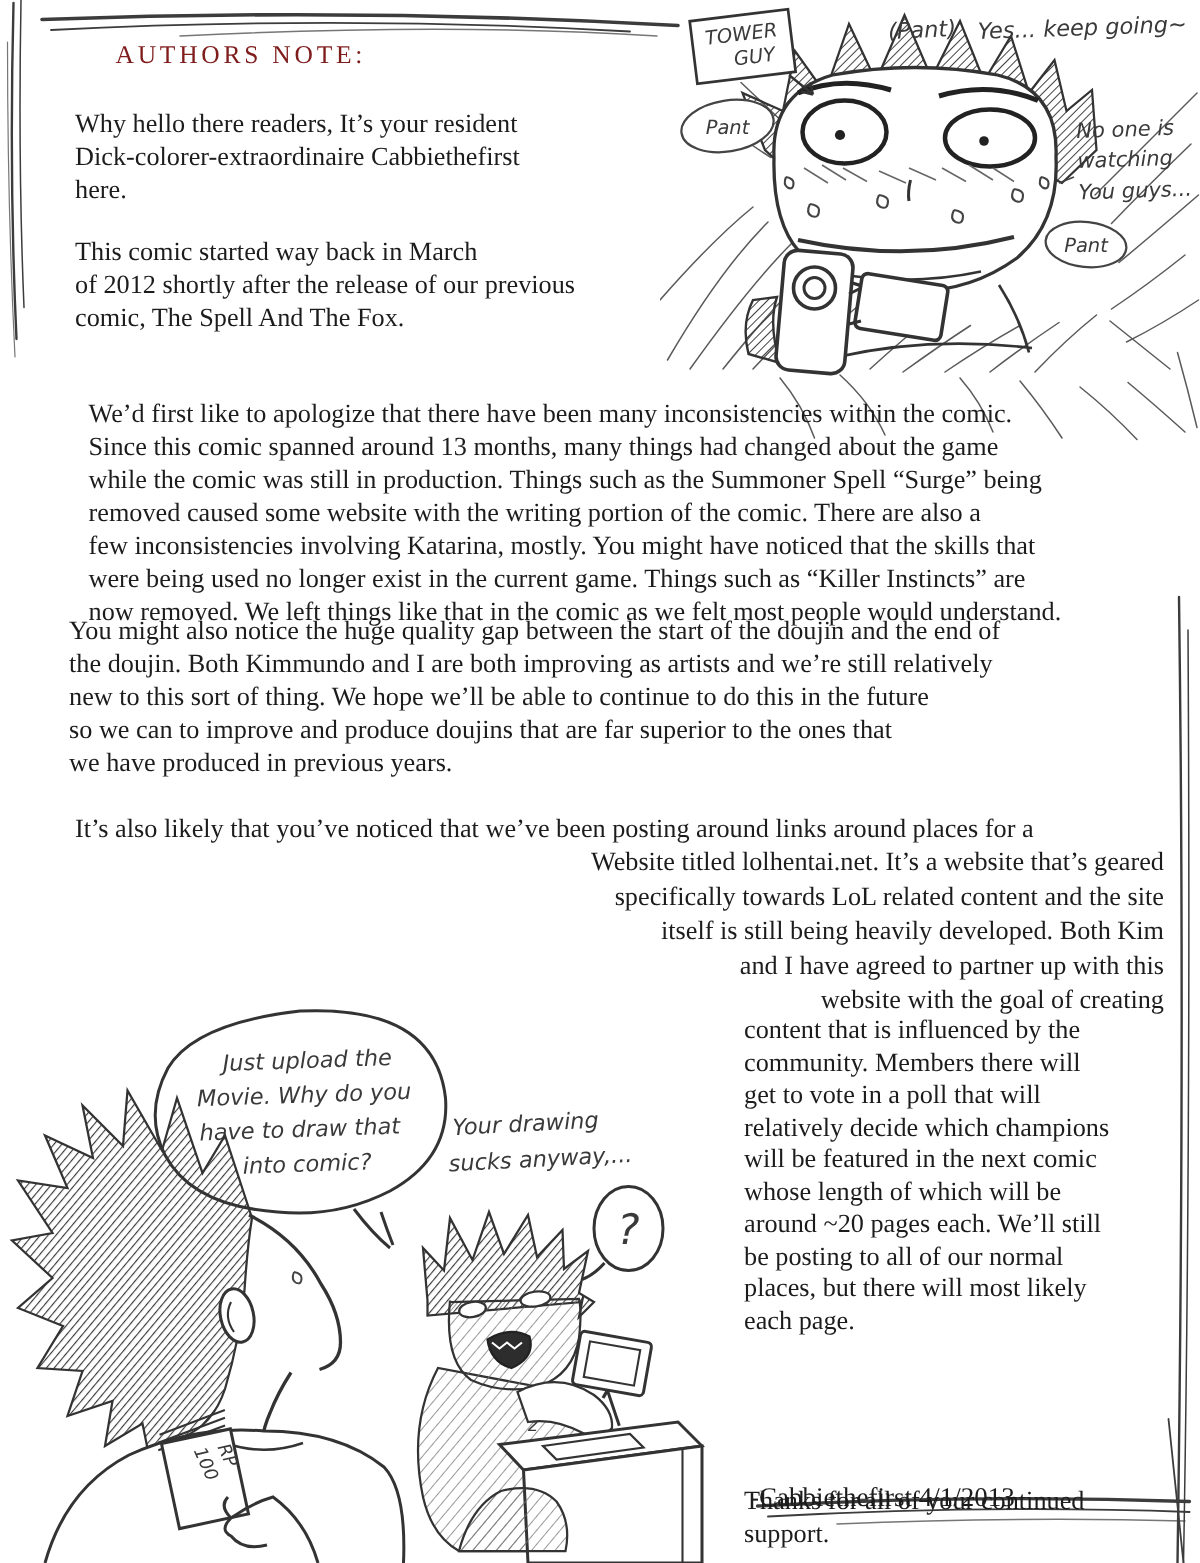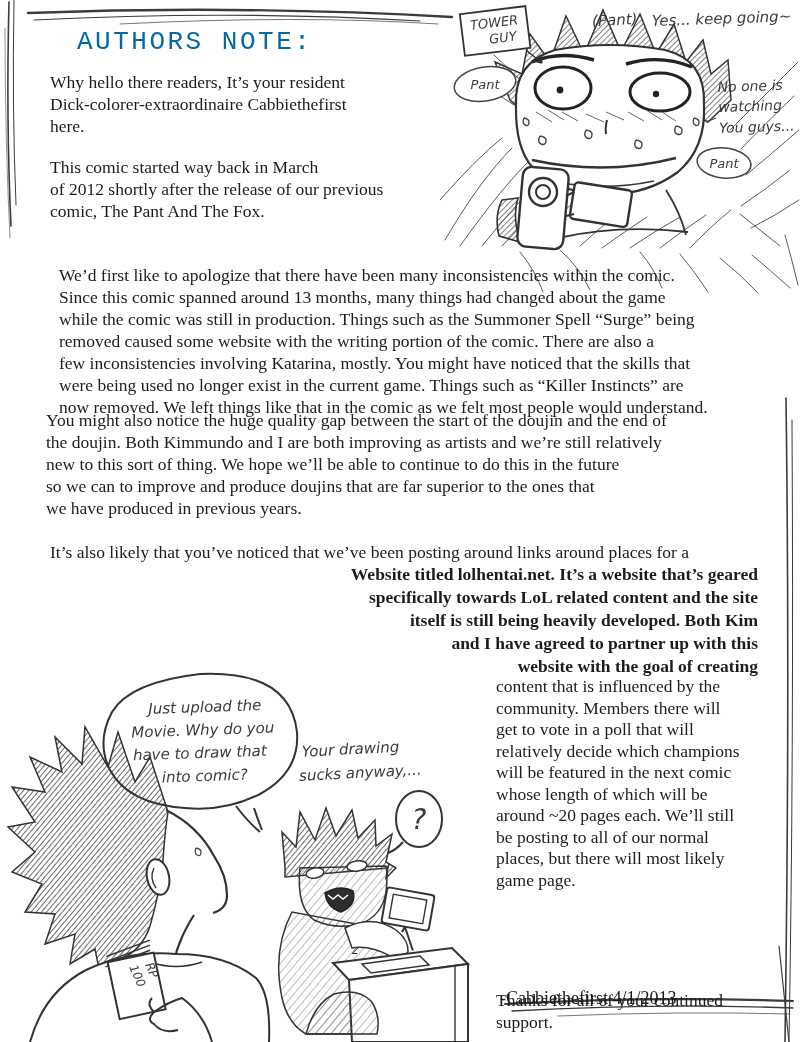--- a/index.html
+++ b/index.html
@@ -6,7 +6,7 @@
   .page{position:relative;width:800px;height:1042px;background:#ffffff;overflow:hidden;
         font-family:"Liberation Serif",serif;color:#1c1c1c;margin:0 auto;}
   .abs{position:absolute;}
-  .title{font-size:26px;letter-spacing:2.5px;color:#0369a1;font-family:Liberation Mono, monospace;}
+  .title{font-size:17px;letter-spacing:2.5px;color:#7f1d1d;}
   .body-text{font-size:17.5px;line-height:22px;white-space:nowrap;}
   .lh21{line-height:21.5px;}
   .lh23{line-height:23px;}

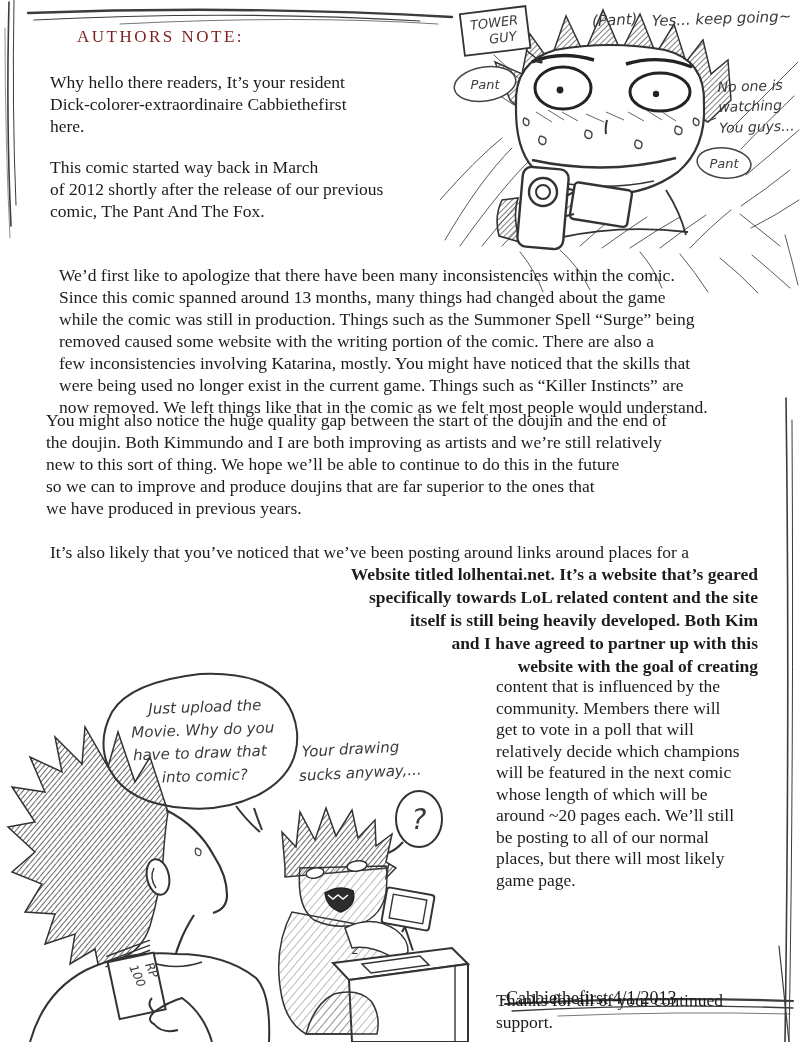--- a/index.html
+++ b/index.html
@@ -242,7 +242,7 @@
   <div class="abs body-text" style="left:50px;top:156px;">
     <div>This comic started way back in March</div>
     <div>of 2012 shortly after the release of our previous</div>
-    <div>comic, The Pant And The Fox.</div>
+    <div>comic, The Spell And The Fox.</div>
   </div>
 
   <div class="abs body-text" style="left:59px;top:240px;margin-top:24px;">

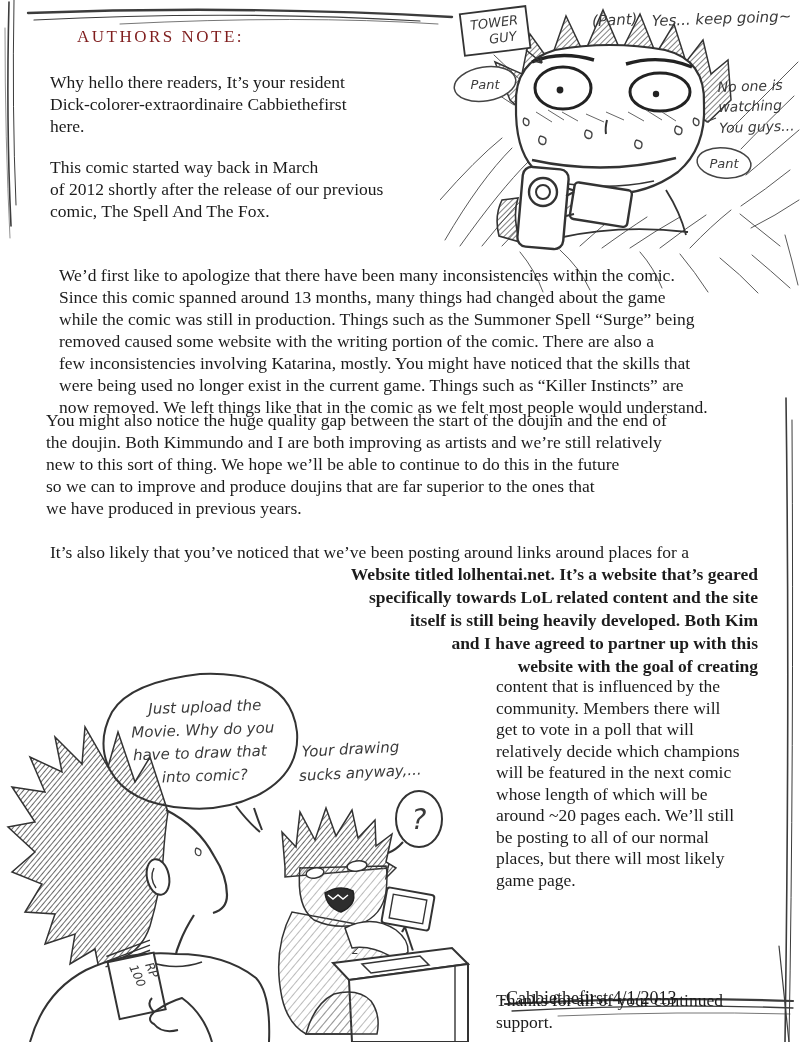--- a/index.html
+++ b/index.html
@@ -265,7 +265,7 @@
 
   <div class="abs body-text" style="left:50px;top:541px;">It’s also likely that you’ve noticed that we’ve been posting around links around places for a</div>
 
-  <div class="abs body-text lh23 wrap-right" style="left:298px;top:563px;width:460px;font-weight:bold;">
+  <div class="abs body-text lh23 wrap-right" style="left:316px;top:563px;width:460px;">
     <div>Website titled lolhentai.net. It’s a website that’s geared</div>
     <div>specifically towards LoL related content and the site</div>
     <div>itself is still being heavily developed. Both Kim</div>

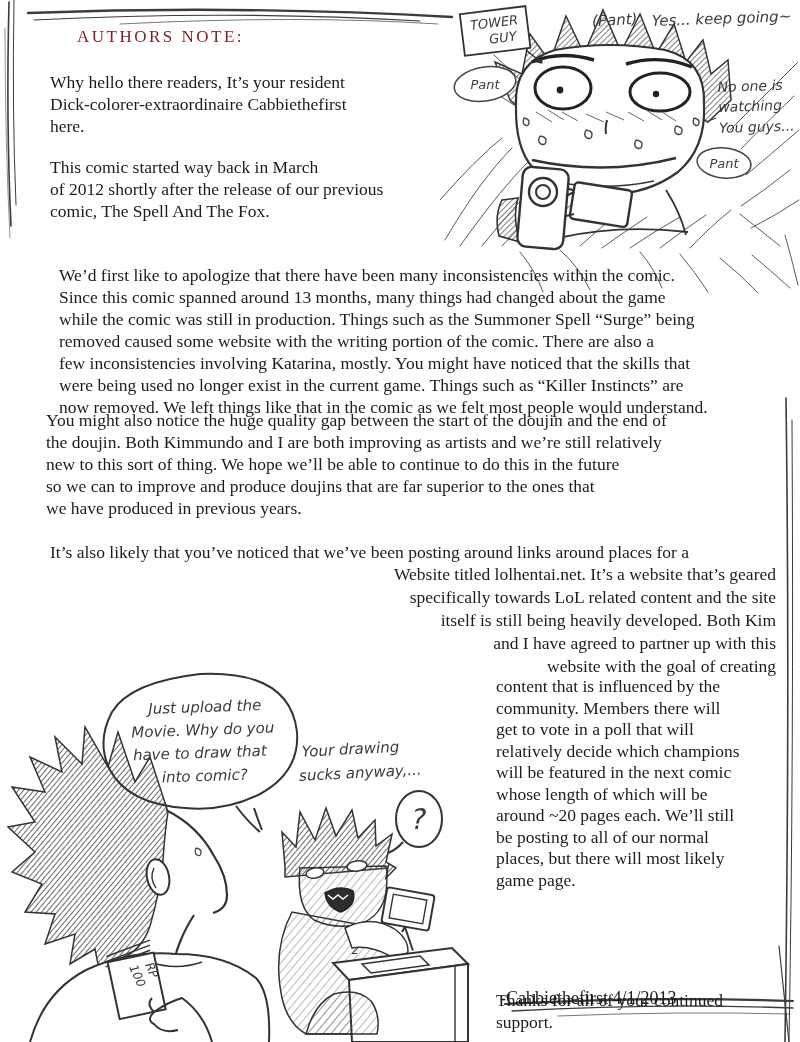--- a/index.html
+++ b/index.html
@@ -283,7 +283,7 @@
     <div>around ~20 pages each. We’ll still</div>
     <div>be posting to all of our normal</div>
     <div>places, but there will most likely</div>
-    <div>game page.</div>
+    <div>each page.</div>
   </div>
 
   <div class="abs body-text" style="left:496px;top:989px;">

